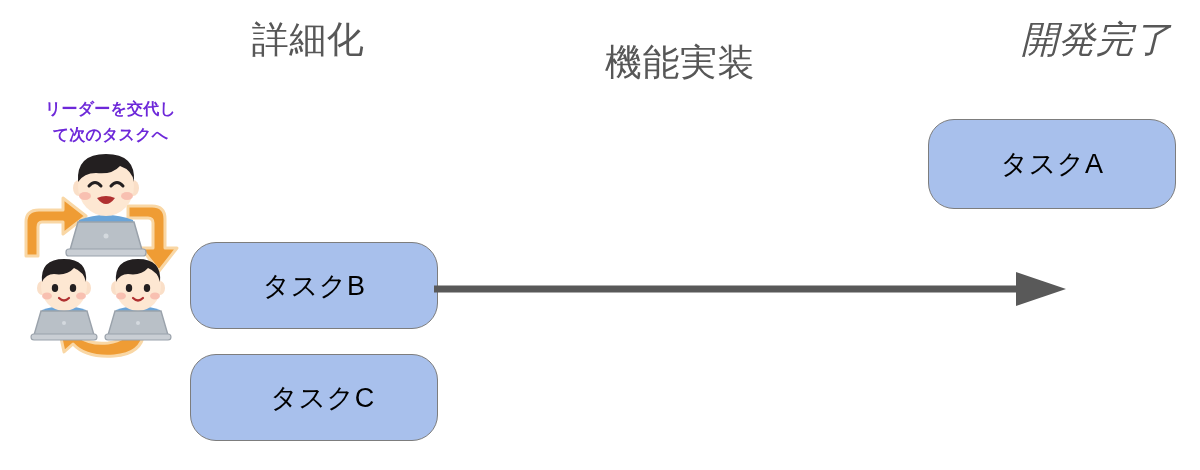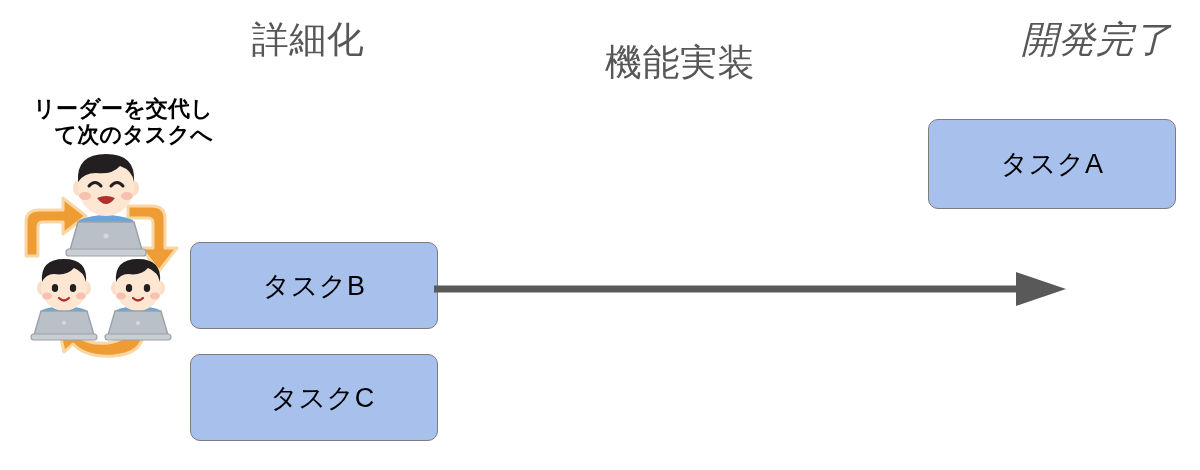--- a/index.html
+++ b/index.html
@@ -69,9 +69,9 @@
     left: 8px;
     top: 96px;
     width: 205px;
-    text-align: right;
-    color: #000000;
-    font-size: 22px;
+    text-align: center;
+    color: #6d28d9;
+    font-size: 16px;
     line-height: 26px;
     font-weight: 700;
     letter-spacing: 0.2px;

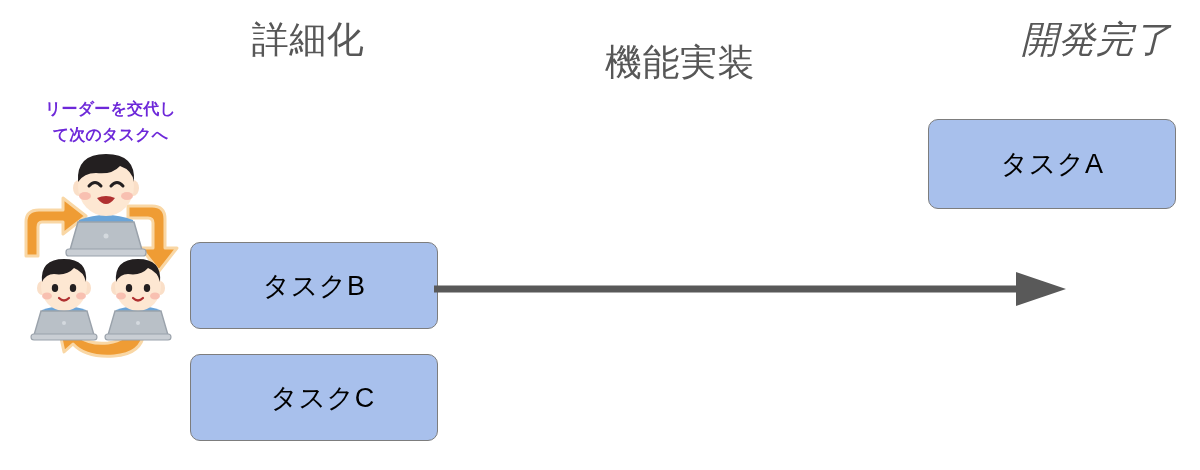--- a/index.html
+++ b/index.html
@@ -41,7 +41,7 @@
     box-sizing: border-box;
     background: #a8c0ec;
     border: 1.6px solid #7d7d7d;
-    border-radius: 10px;
+    border-radius: 26px;
     display: flex;
     align-items: center;
     justify-content: center;

